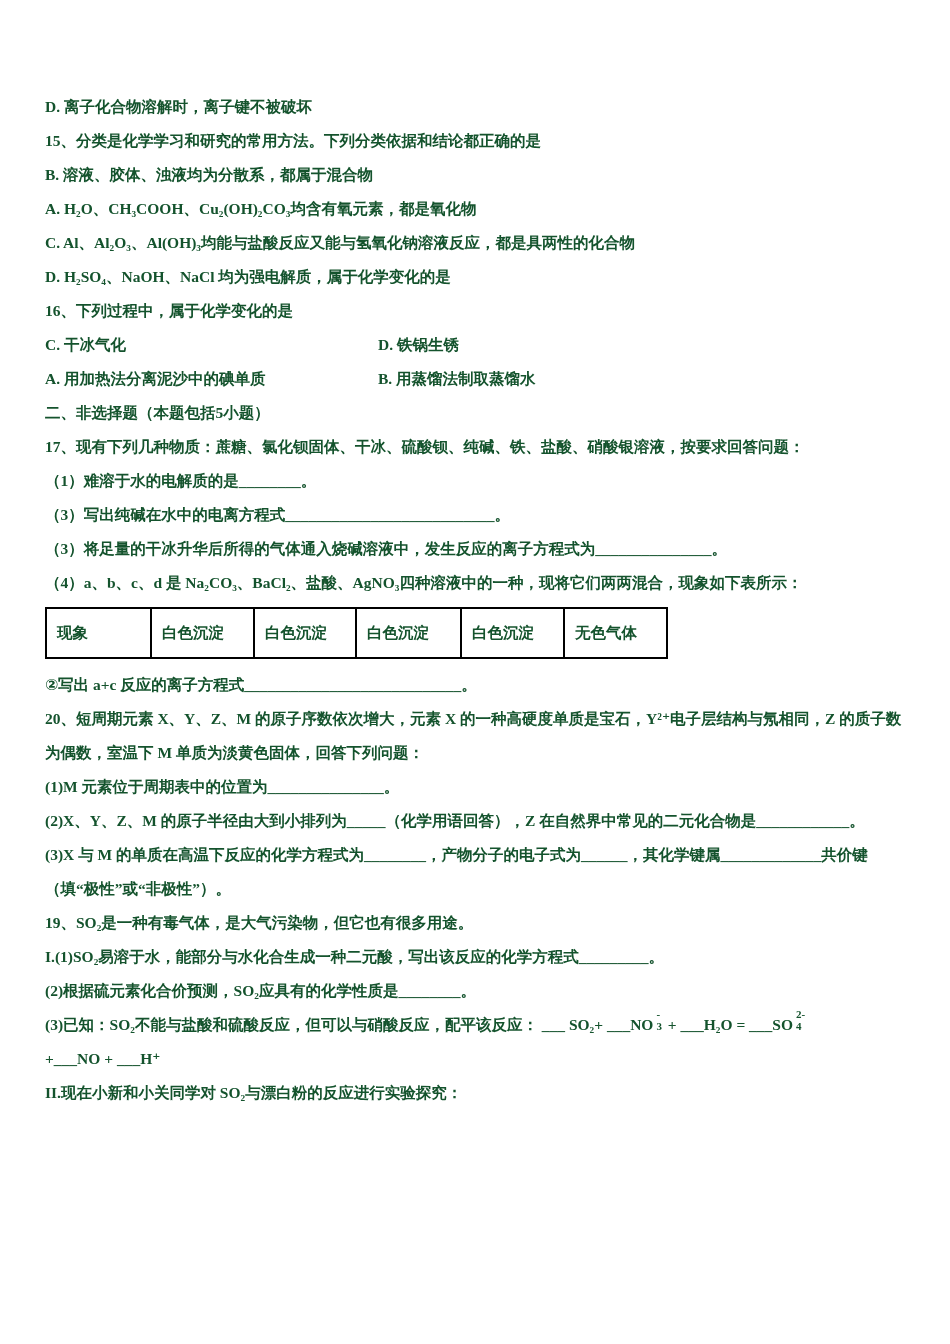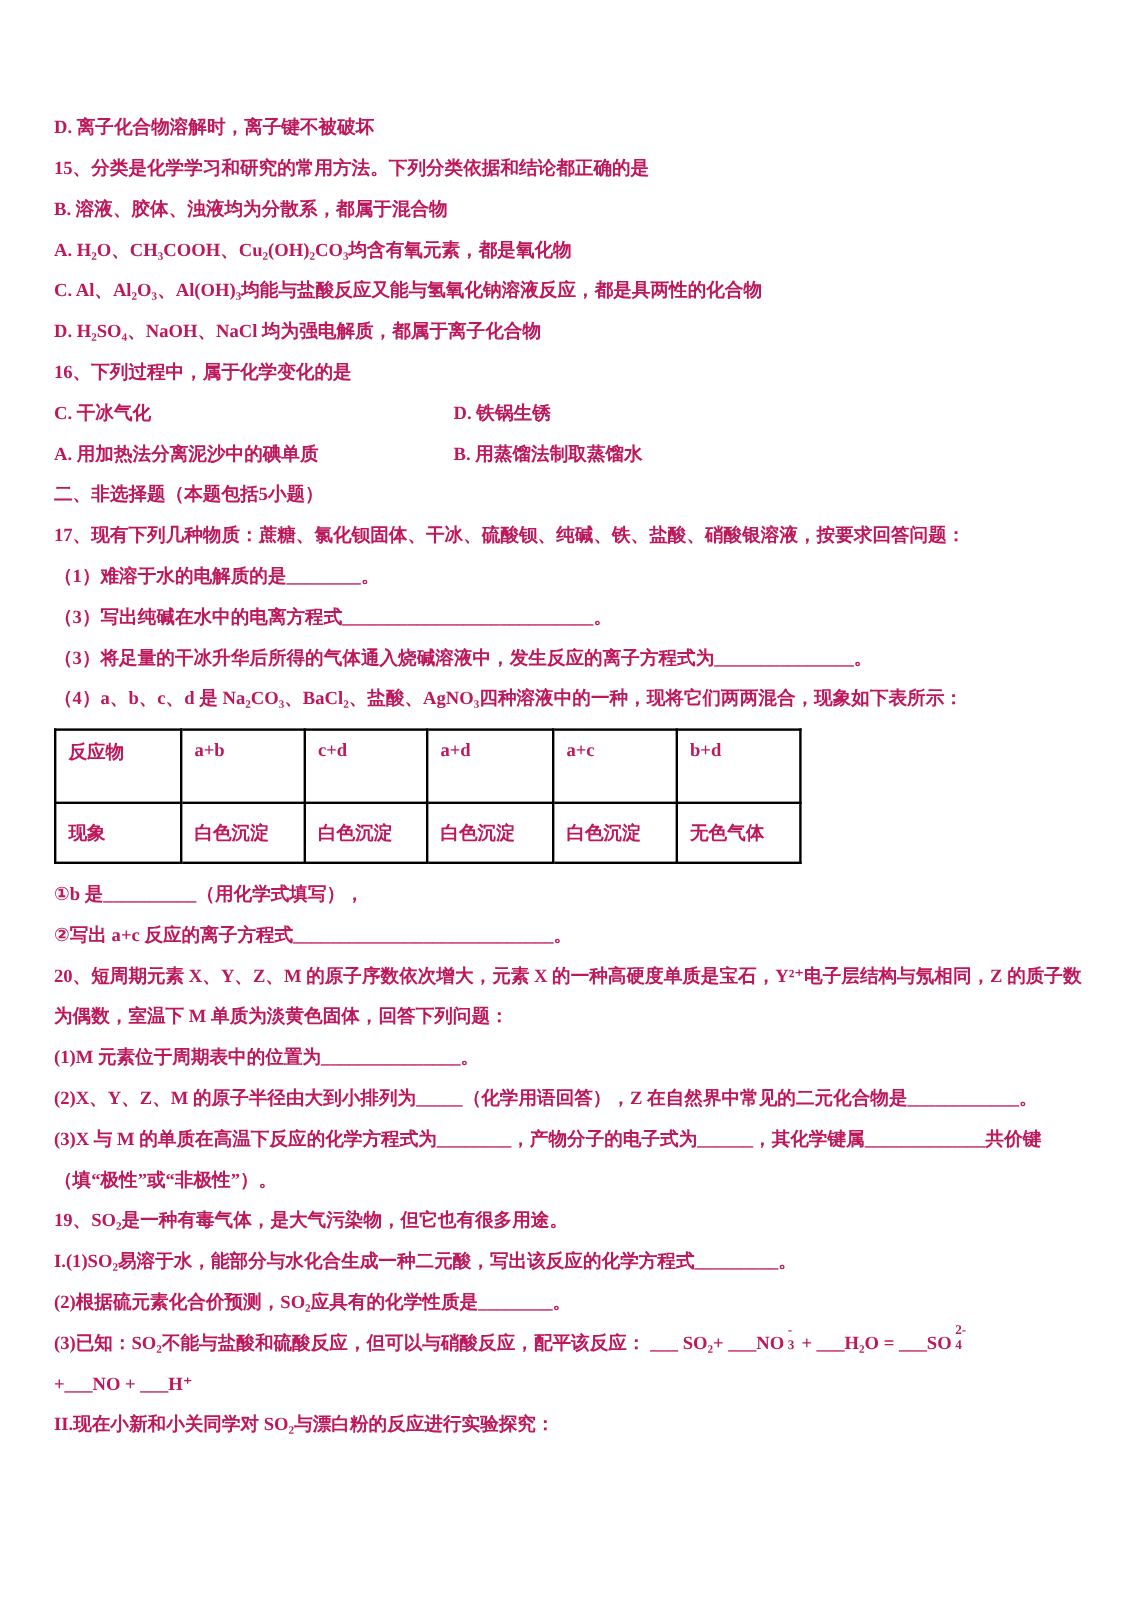--- a/index.html
+++ b/index.html
@@ -11,7 +11,7 @@
     background: #ffffff;
     overflow: hidden;
     font-family: "Liberation Serif", "DejaVu Serif", "DejaVu Sans", serif;
-    color: #be185d;
+    color: #14532d;
     font-weight: bold;
   }
   .content {

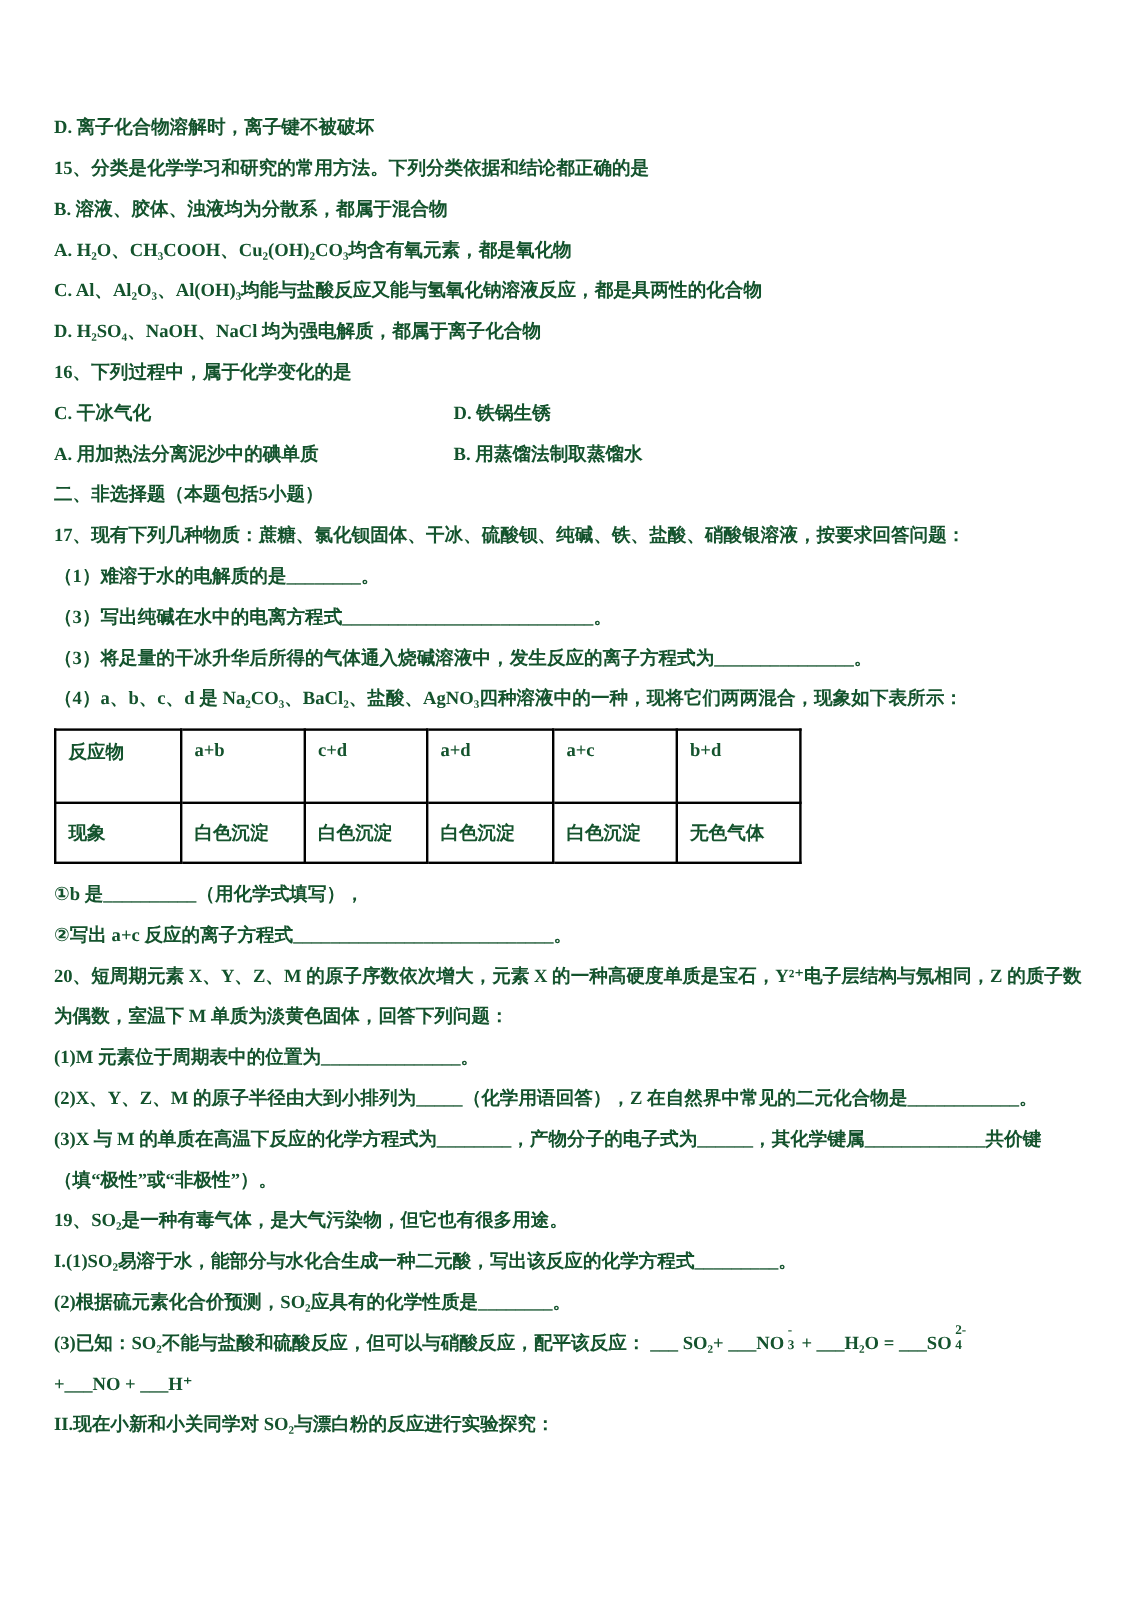--- a/index.html
+++ b/index.html
@@ -70,7 +70,7 @@
     <p class="line">B. 溶液、胶体、浊液均为分散系，都属于混合物</p>
     <p class="line">A. H₂O、CH₃COOH、Cu₂(OH)₂CO₃均含有氧元素，都是氧化物</p>
     <p class="line">C. Al、Al₂O₃、Al(OH)₃均能与盐酸反应又能与氢氧化钠溶液反应，都是具两性的化合物</p>
-    <p class="line">D. H₂SO₄、NaOH、NaCl 均为强电解质，都属于离子化合物</p>
+    <p class="line">D. H₂SO₄、NaOH、NaCl 均为强电解质，属于化学变化的是</p>
 
     <p class="line">16、下列过程中，属于化学变化的是</p>
     <p class="line opt-row">

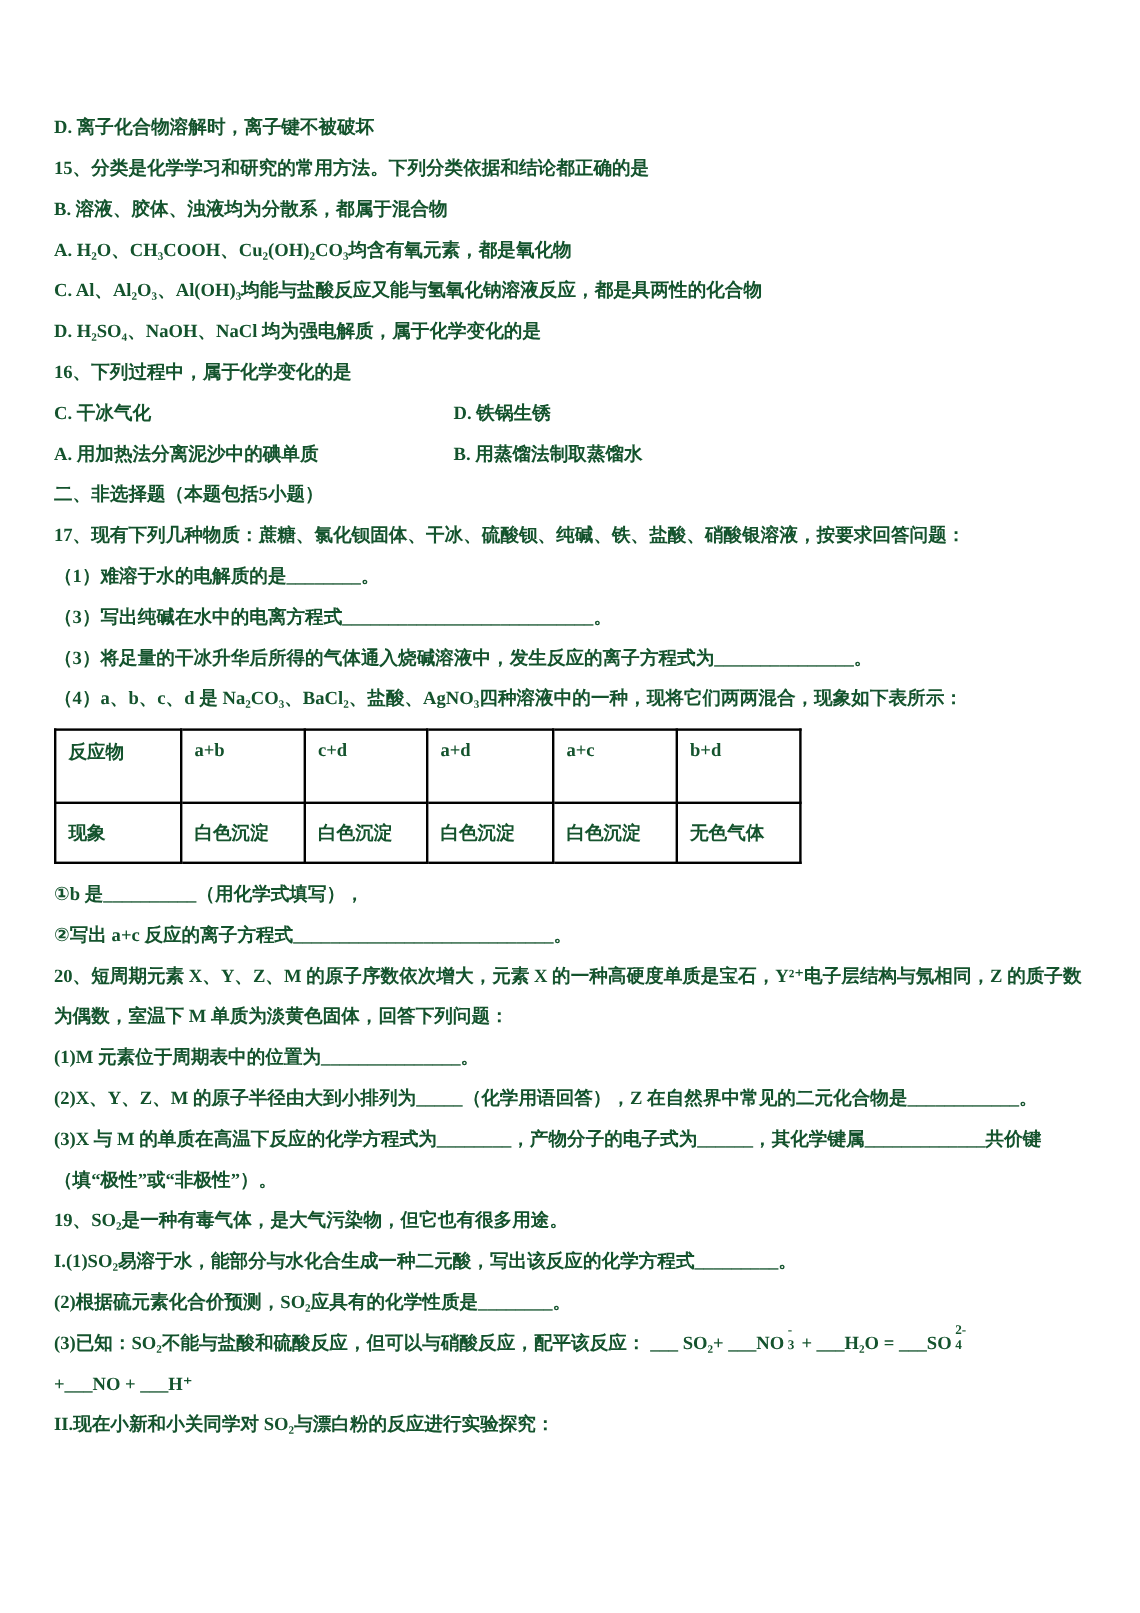--- a/index.html
+++ b/index.html
@@ -100,14 +100,6 @@
           <col style="width:103px">
       </colgroup>
       <tbody>
-          <tr class="r1">
-        <td>反应物</td>
-        <td>a+b</td>
-        <td>c+d</td>
-        <td>a+d</td>
-        <td>a+c</td>
-        <td>b+d</td>
-      </tr>
       <tr class="r2">
         <td>现象</td>
         <td>白色沉淀</td>

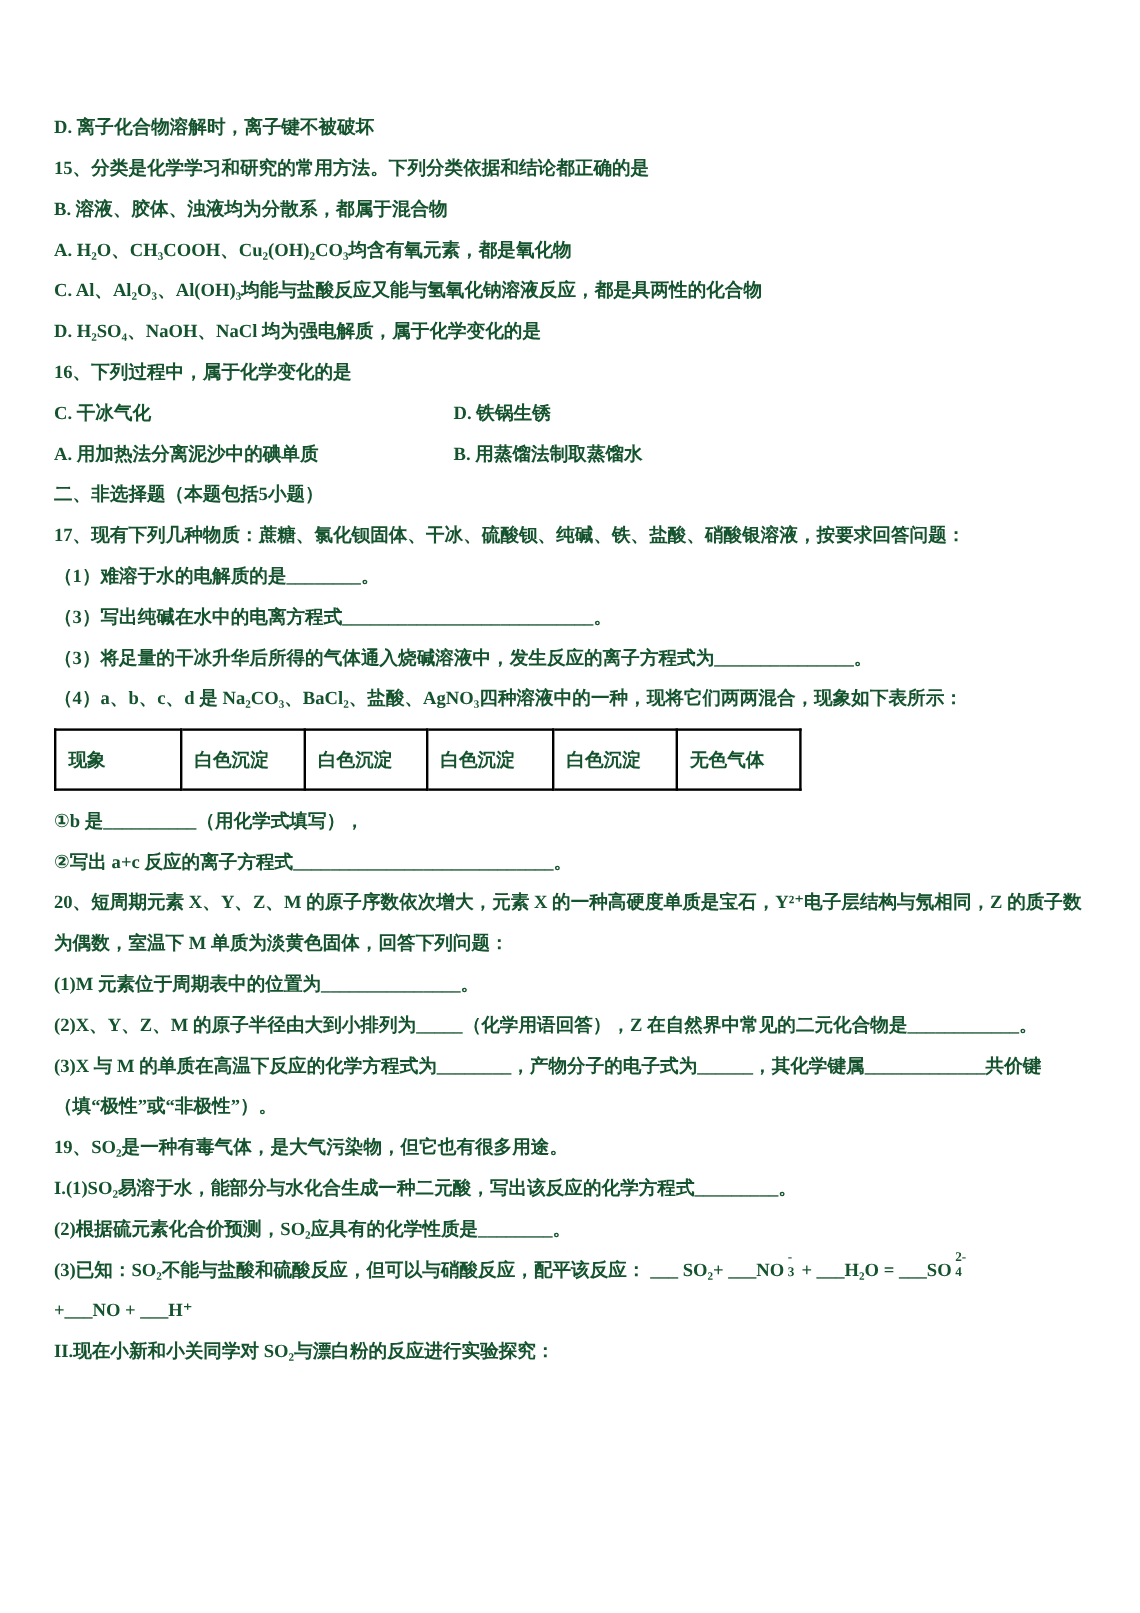--- a/index.html
+++ b/index.html
@@ -111,7 +111,6 @@
     </tbody>
       </table>
 
-    <p class="line">①b 是__________（用化学式填写），</p>
     <p class="line">②写出 a+c 反应的离子方程式____________________________。</p>
 
     <p class="line wrap2">20、短周期元素 X、Y、Z、M 的原子序数依次增大，元素 X 的一种高硬度单质是宝石，Y²⁺电子层结构与氖相同，Z 的质子数为偶数，室温下 M 单质为淡黄色固体，回答下列问题：</p>

